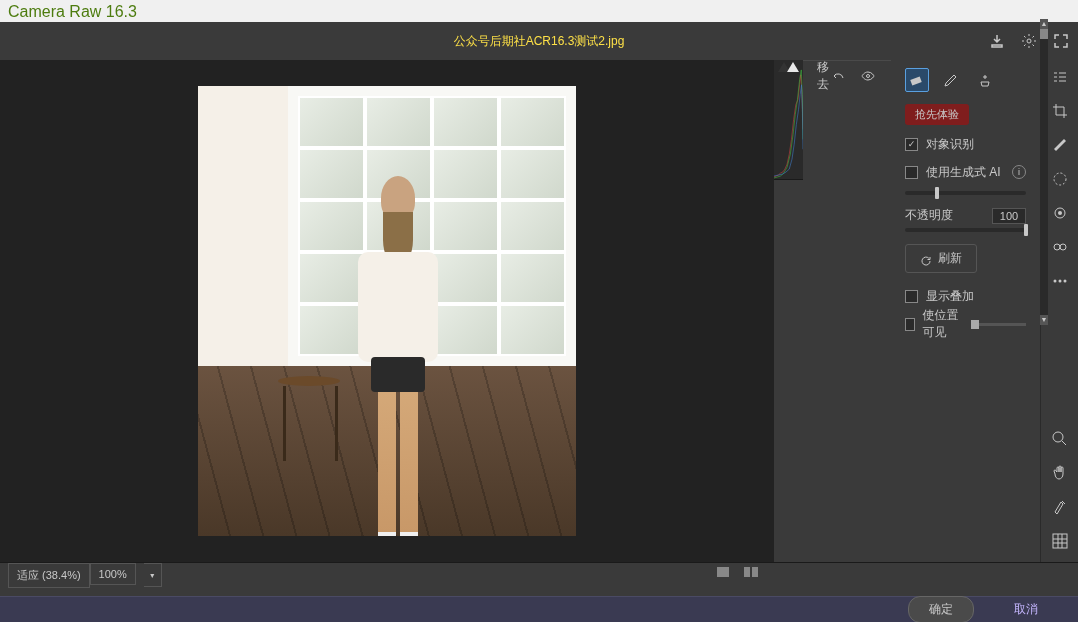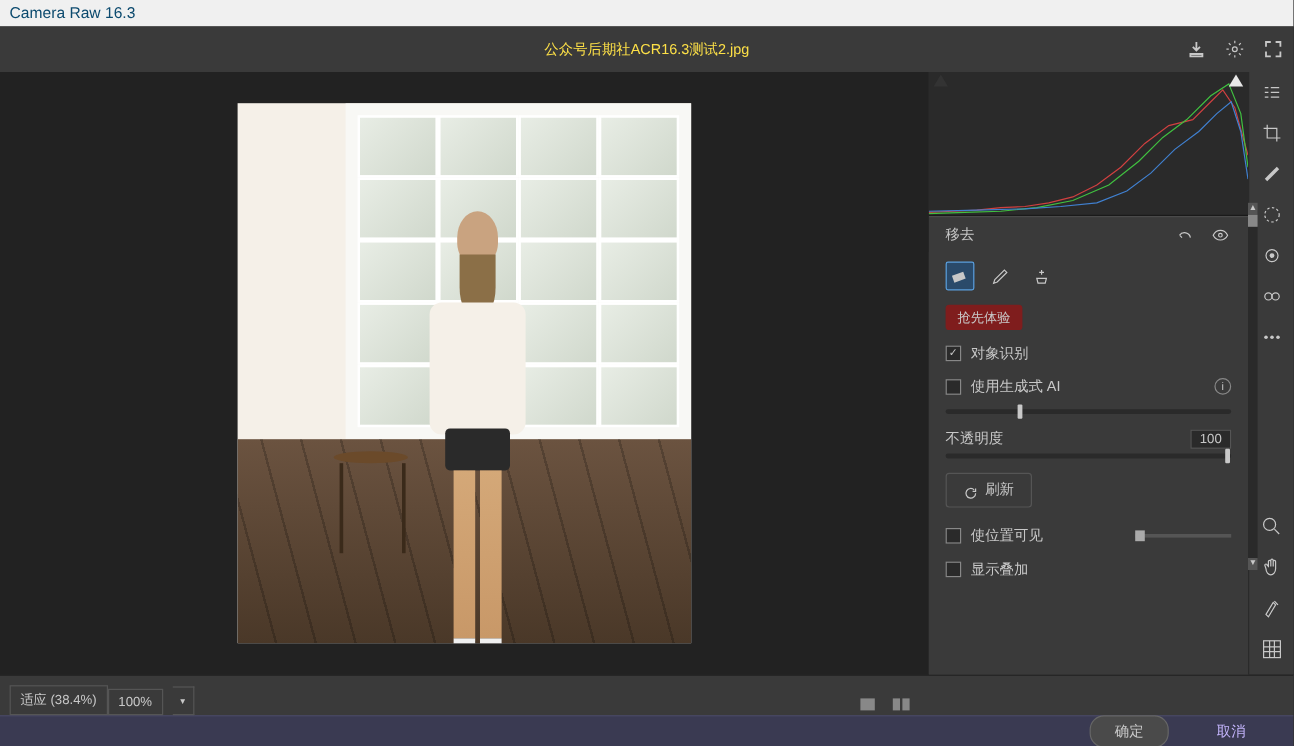--- a/index.html
+++ b/index.html
@@ -4,7 +4,7 @@
 <style>
 * { margin: 0; padding: 0; box-sizing: border-box; font-family: "Segoe UI", sans-serif; }
 body { background: #3a3a3a; width: 1078px; height: 622px; overflow: hidden; color: #c8c8c8; font-size: 12px; }
-.titlebar { height: 22px; background: #f0f0f0; color: #0c4a6e; padding: 3px 8px; font-size: 13px; }
+.titlebar { height: 22px; background: #f0f0f0; color: #4d7c0f; padding: 3px 8px; font-size: 16px; }
 .toolbar { height: 38px; background: #3a3a3a; display: flex; align-items: center; padding: 0 8px; position: relative; }
 .doc-title { position: absolute; left: 50%; transform: translateX(-50%); color: #fde047; font-size: 12px; }
 .toolbar-right { margin-left: auto; display: flex; gap: 14px; align-items: center; }

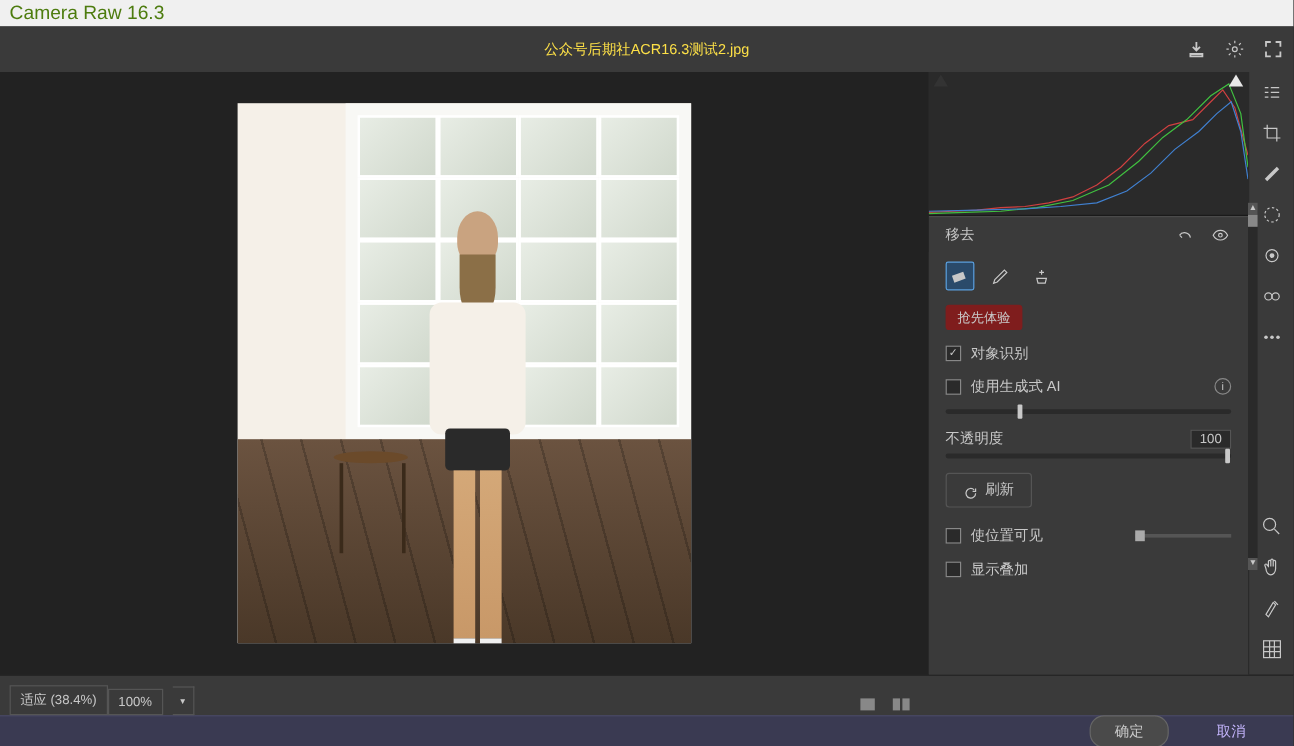--- a/index.html
+++ b/index.html
@@ -29,7 +29,7 @@
 .stool { position: absolute; left: 80px; top: 290px; width: 65px; height: 85px; }
 .stool-seat { width: 62px; height: 10px; background: #6b4a2a; border-radius: 50%; }
 .stool-legs { width: 55px; height: 75px; border-left: 3px solid #3a2a1a; border-right: 3px solid #3a2a1a; margin: 0 auto; }
-.right-panels { width: 266px; display: flex; flex-direction: column; background: #3a3a3a; }
+.right-panels { width: 266px; display: flex; background: #3a3a3a; }
 .histogram { height: 120px; background: #2a2a2a; position: relative; border-bottom: 1px solid #1a1a1a; }
 .histo-svg { width: 100%; height: 100%; }
 .clip-left { position: absolute; top: 2px; left: 4px; width: 0; height: 0; border-left: 6px solid transparent; border-right: 6px solid transparent; border-bottom: 10px solid #333; cursor: pointer; }

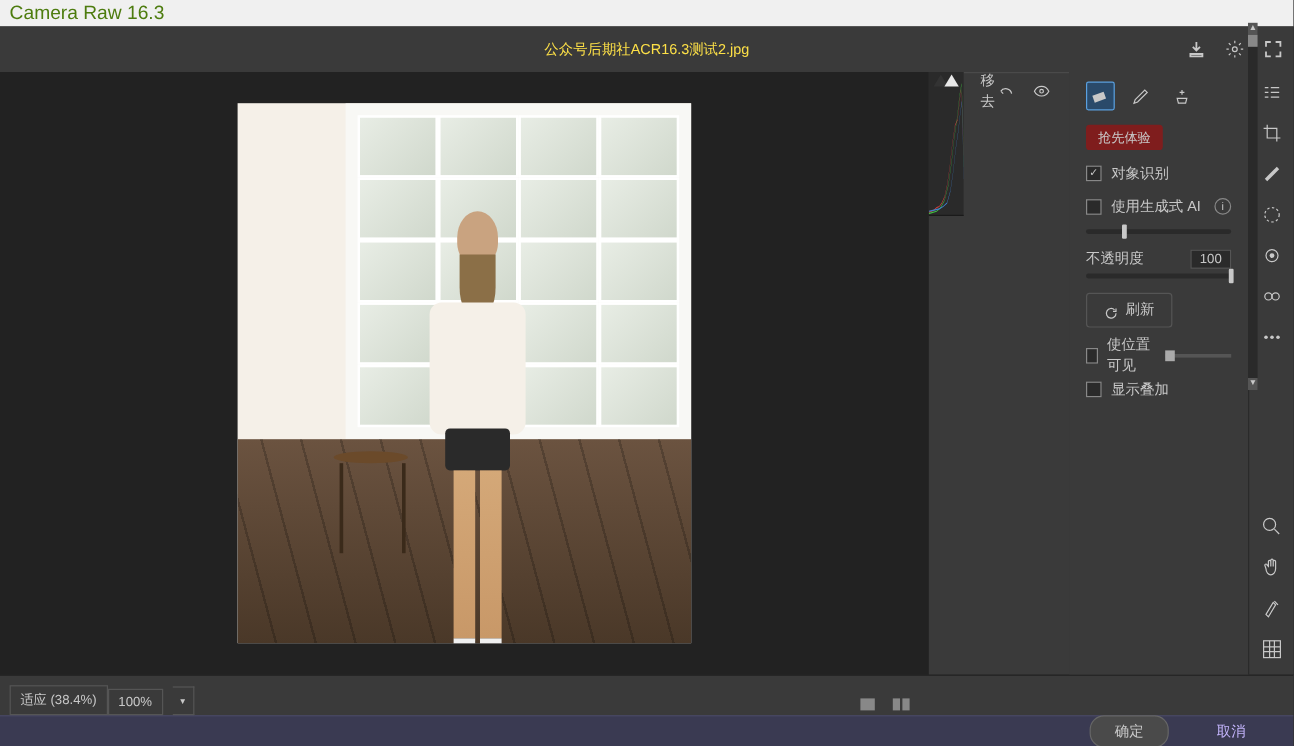--- a/index.html
+++ b/index.html
@@ -238,15 +238,15 @@
 
       <div class="check-row">
         <div class="checkbox"></div>
+        <span>显示叠加</span>
+      </div>
+
+      <div class="check-row">
+        <div class="checkbox"></div>
         <span>使位置可见</span>
         <div class="mini-slider">
             <div class="mini-thumb"></div>
           </div>
-      </div>
-
-      <div class="check-row">
-        <div class="checkbox"></div>
-        <span>显示叠加</span>
       </div>
     </div>
   </div>

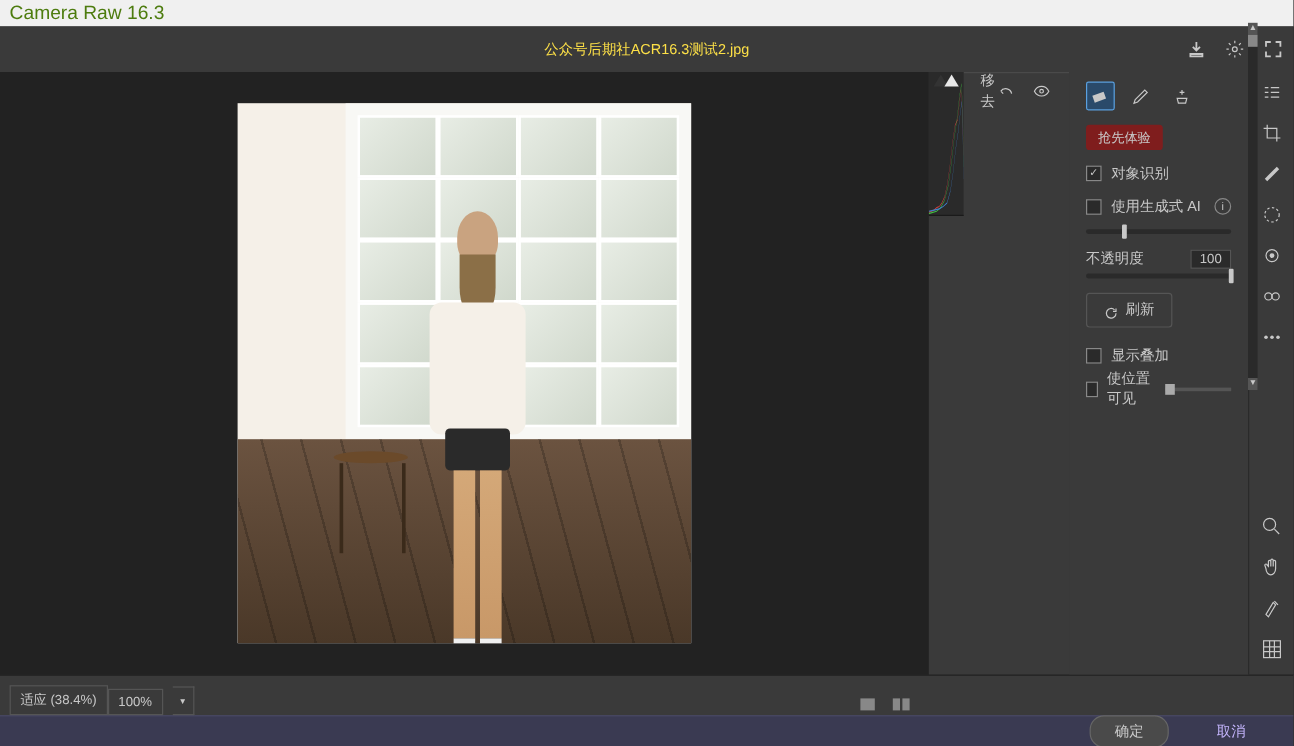--- a/index.html
+++ b/index.html
@@ -56,7 +56,7 @@
 .refresh-btn { display: inline-flex; align-items: flex-end; gap: 6px; border: 1px solid #555; padding: 5px 14px; border-radius: 3px; cursor: pointer; margin-bottom: 14px; }
 .side-tools { width: 38px; background: #3a3a3a; display: flex; flex-direction: column; align-items: center; padding-top: 8px; gap: 16px; border-left: 1px solid #2a2a2a; }
 .side-tools-bottom { margin-top: auto; display: flex; flex-direction: column; gap: 16px; padding-bottom: 12px; align-items: center; }
-.bottom-bar { height: 34px; background: #3a3a3a; border-top: 1px solid #1a1a1a; display: flex; align-items: flex-end; padding: 0 8px; gap: 8px; }
+.bottom-bar { height: 34px; background: #3a3a3a; border-top: 1px solid #1a1a1a; display: flex; align-items: flex-start; padding: 0 8px; gap: 8px; }
 .zoom-box { border: 1px solid #555; padding: 4px 8px; font-size: 11px; cursor: pointer; }
 .zoom-drop { width: 18px; height: 24px; border: 1px solid #555; border-left: none; display: flex; align-items: center; justify-content: center; cursor: pointer; font-size: 8px; }
 .compare-icons { margin-left: auto; display: flex; gap: 10px; margin-right: 310px; }

